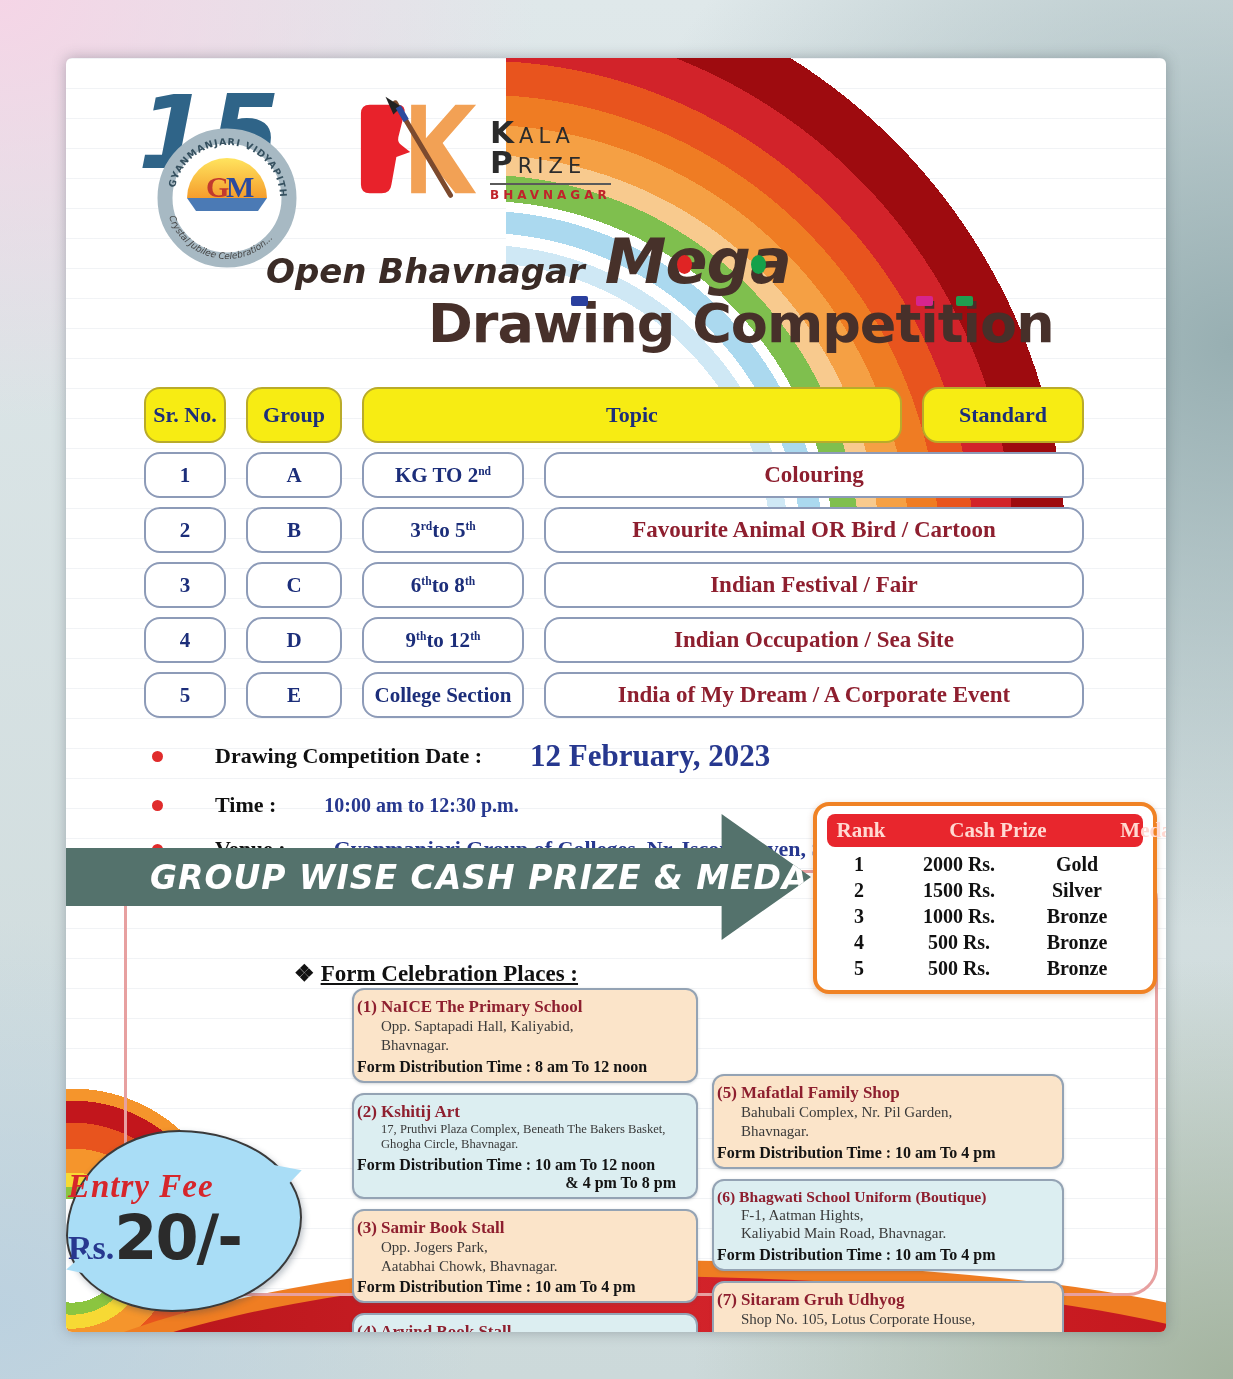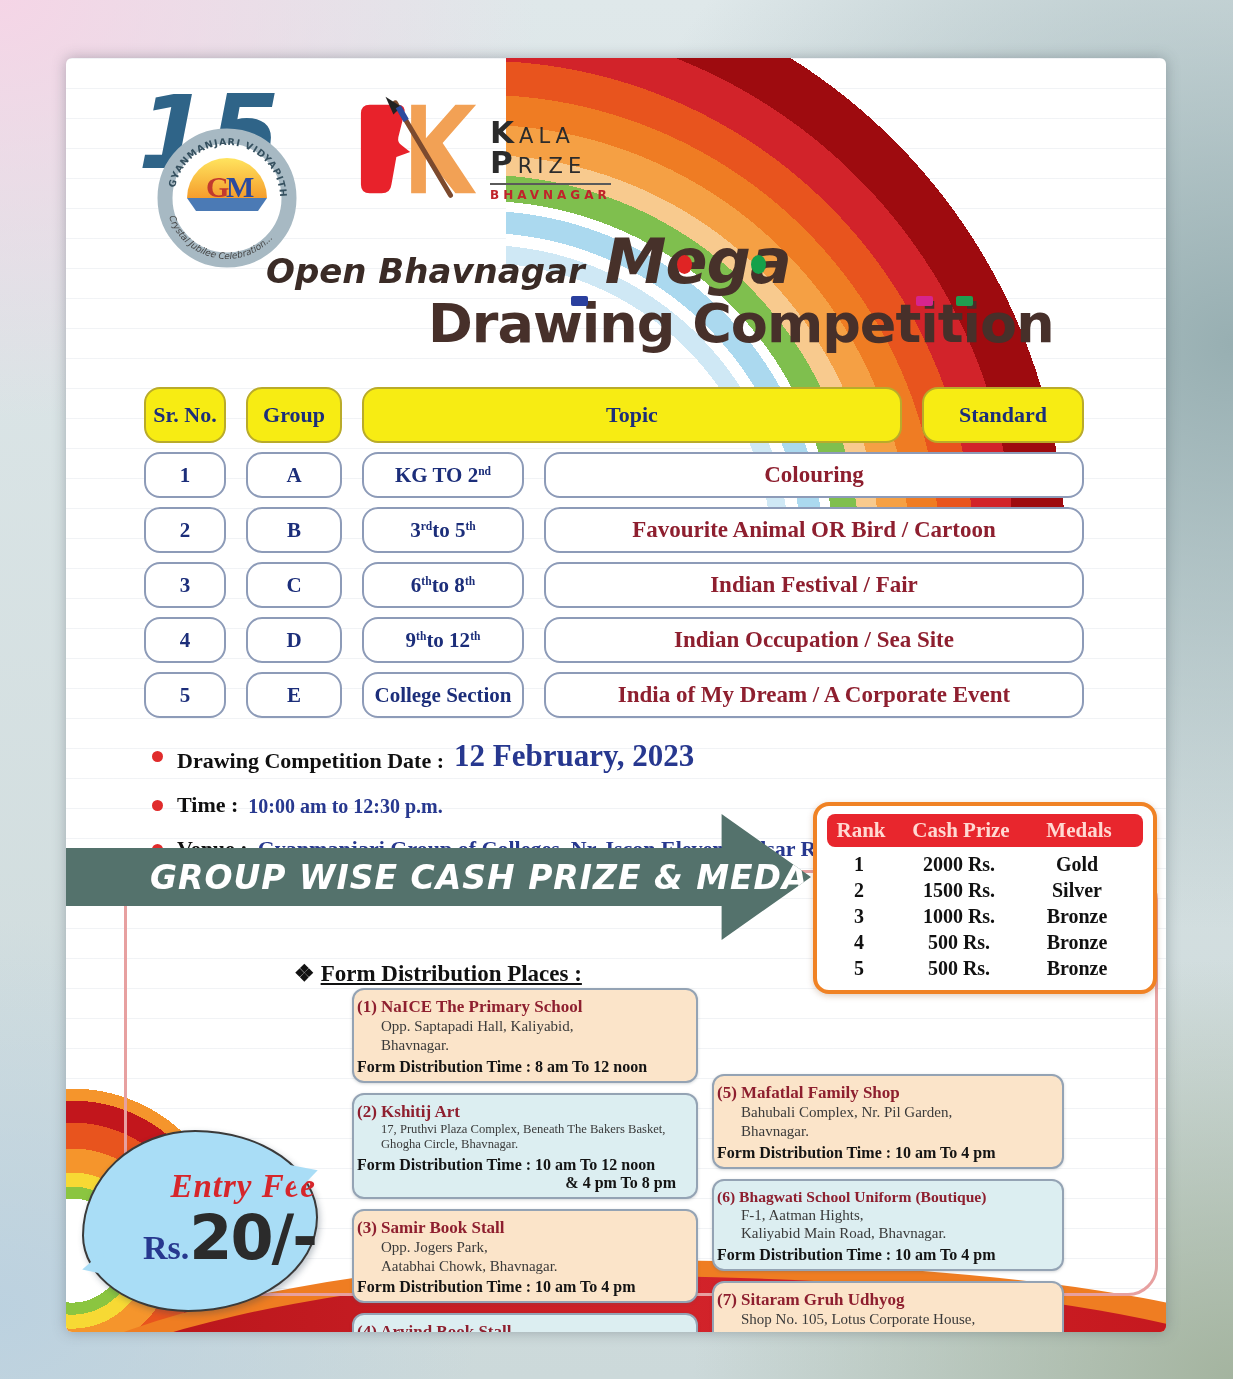--- a/index.html
+++ b/index.html
@@ -75,7 +75,7 @@
   .row-pill sup{font-size:.55em;margin-top:-8px;}
   
   .details{position:relative;z-index:2;margin:20px 0 0 86px;}
-  .detail-line{display:flex;align-items:flex-end;margin-bottom:18px;}
+  .detail-line{display:flex;align-items:center;margin-bottom:18px;gap:38px;}
   .bullet{width:11px;height:11px;border-radius:50%;background:#e02b2b;margin-right:14px;flex:0 0 auto;align-self:center;}
   .detail-label{font-weight:bold;color:#101010;font-size:22px;white-space:pre;}
   .detail-value{font-weight:bold;color:#27388f;margin-left:10px;}

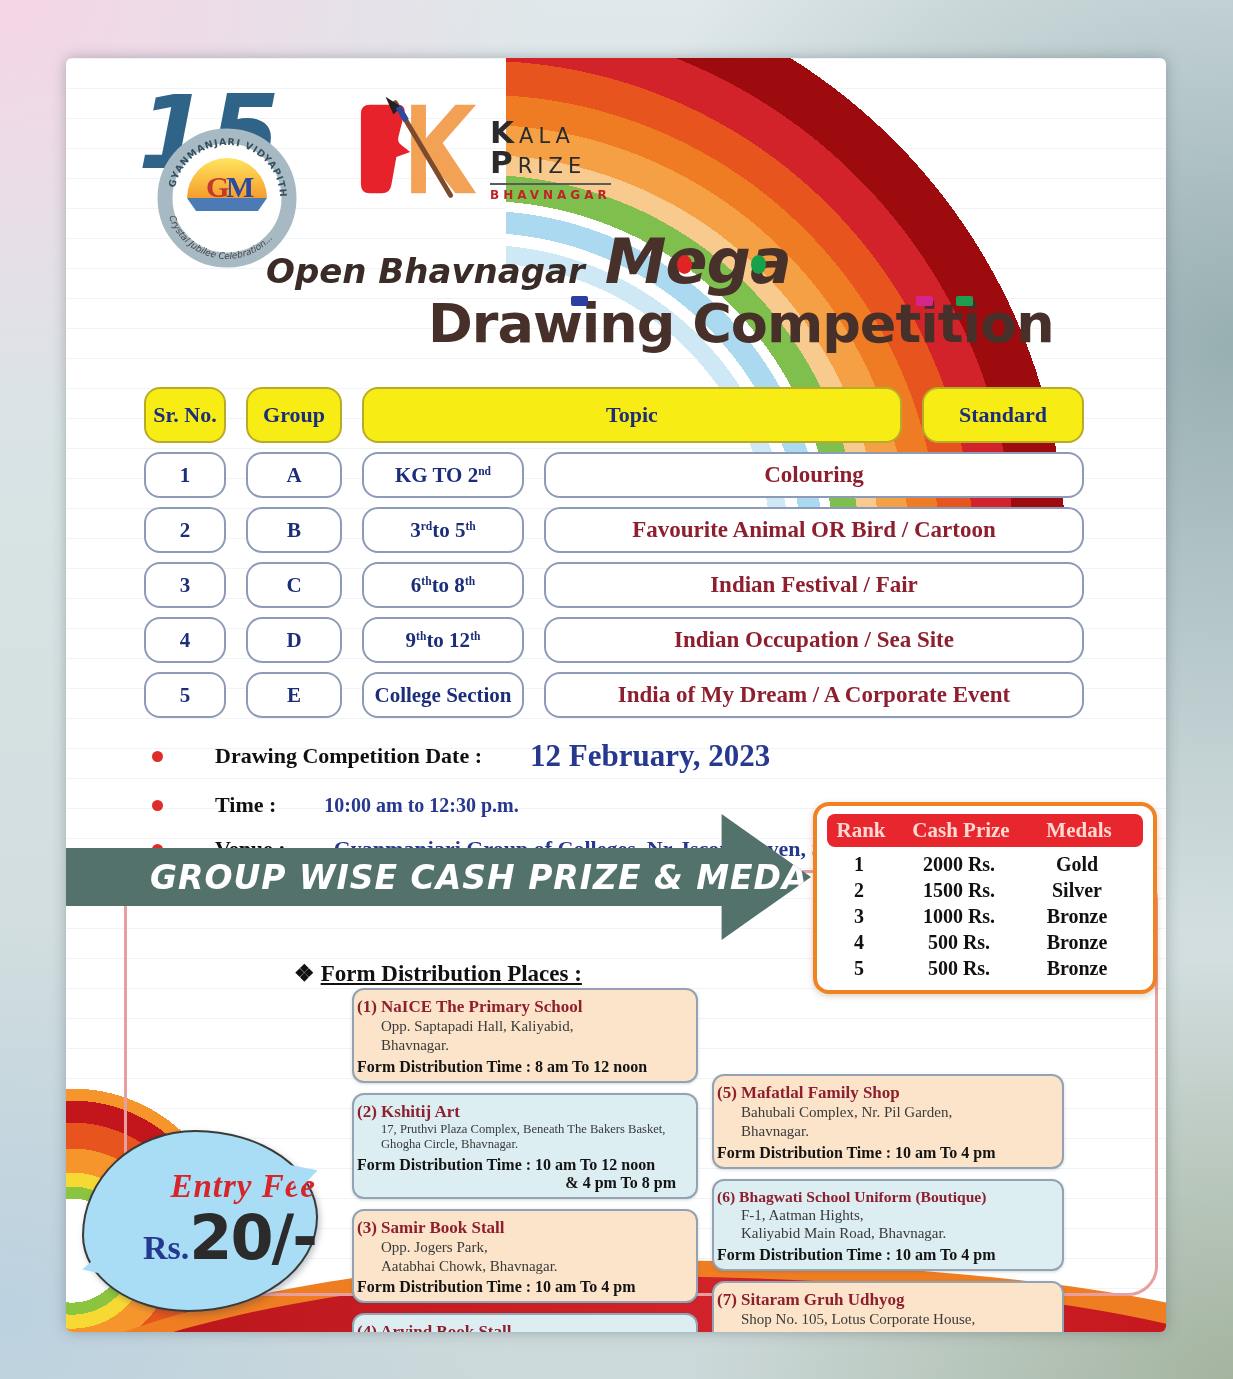--- a/index.html
+++ b/index.html
@@ -101,7 +101,7 @@
     background:#fff;border:4px solid #f08224;border-radius:16px;
     padding:8px 10px 10px;box-shadow:0 2px 6px rgba(120,60,10,.25);
   }
-  .prize-head{display:grid;grid-template-columns:64px 136px 100px;background:#e8262d;border-radius:8px;padding:4px 2px;}
+  .prize-head{display:grid;grid-template-columns:64px 136px 100px;background:#e8262d;border-radius:8px;padding:4px 2px;gap:37px;}
   .prize-head div{color:#ffd9d2;font-weight:bold;font-size:21px;text-align:center;}
   .prize-rows{margin-top:6px;display:grid;grid-template-columns:64px 136px 100px;row-gap:3px;}
   .prize-rows div{font-weight:bold;font-size:20px;color:#111;text-align:center;}

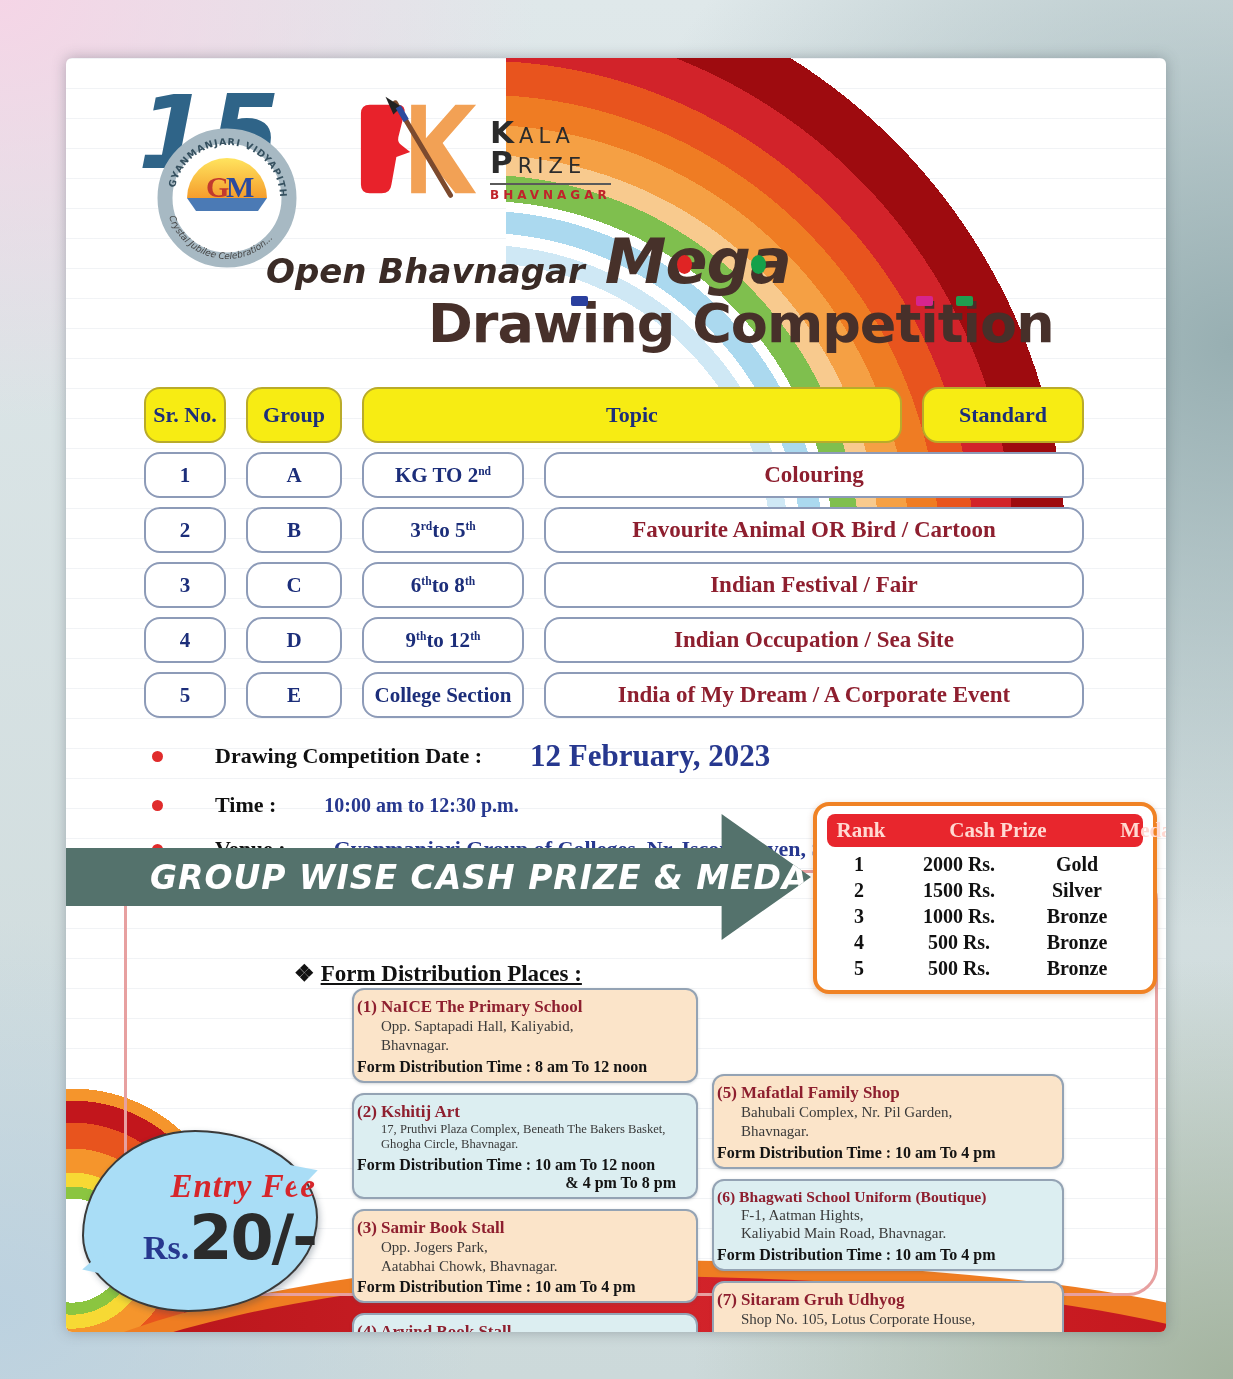--- a/index.html
+++ b/index.html
@@ -319,7 +319,7 @@
         </div>
     </div>
     <div class="dist-heading">
-      <span>❖</span><span class="dtitle">Form Distribution Places :</span>
+      <span>❖</span><span class="dtitle">Form Celebration Places :</span>
     </div>
     <div class="col col-left" id="col-left">
         <div class="place peach">

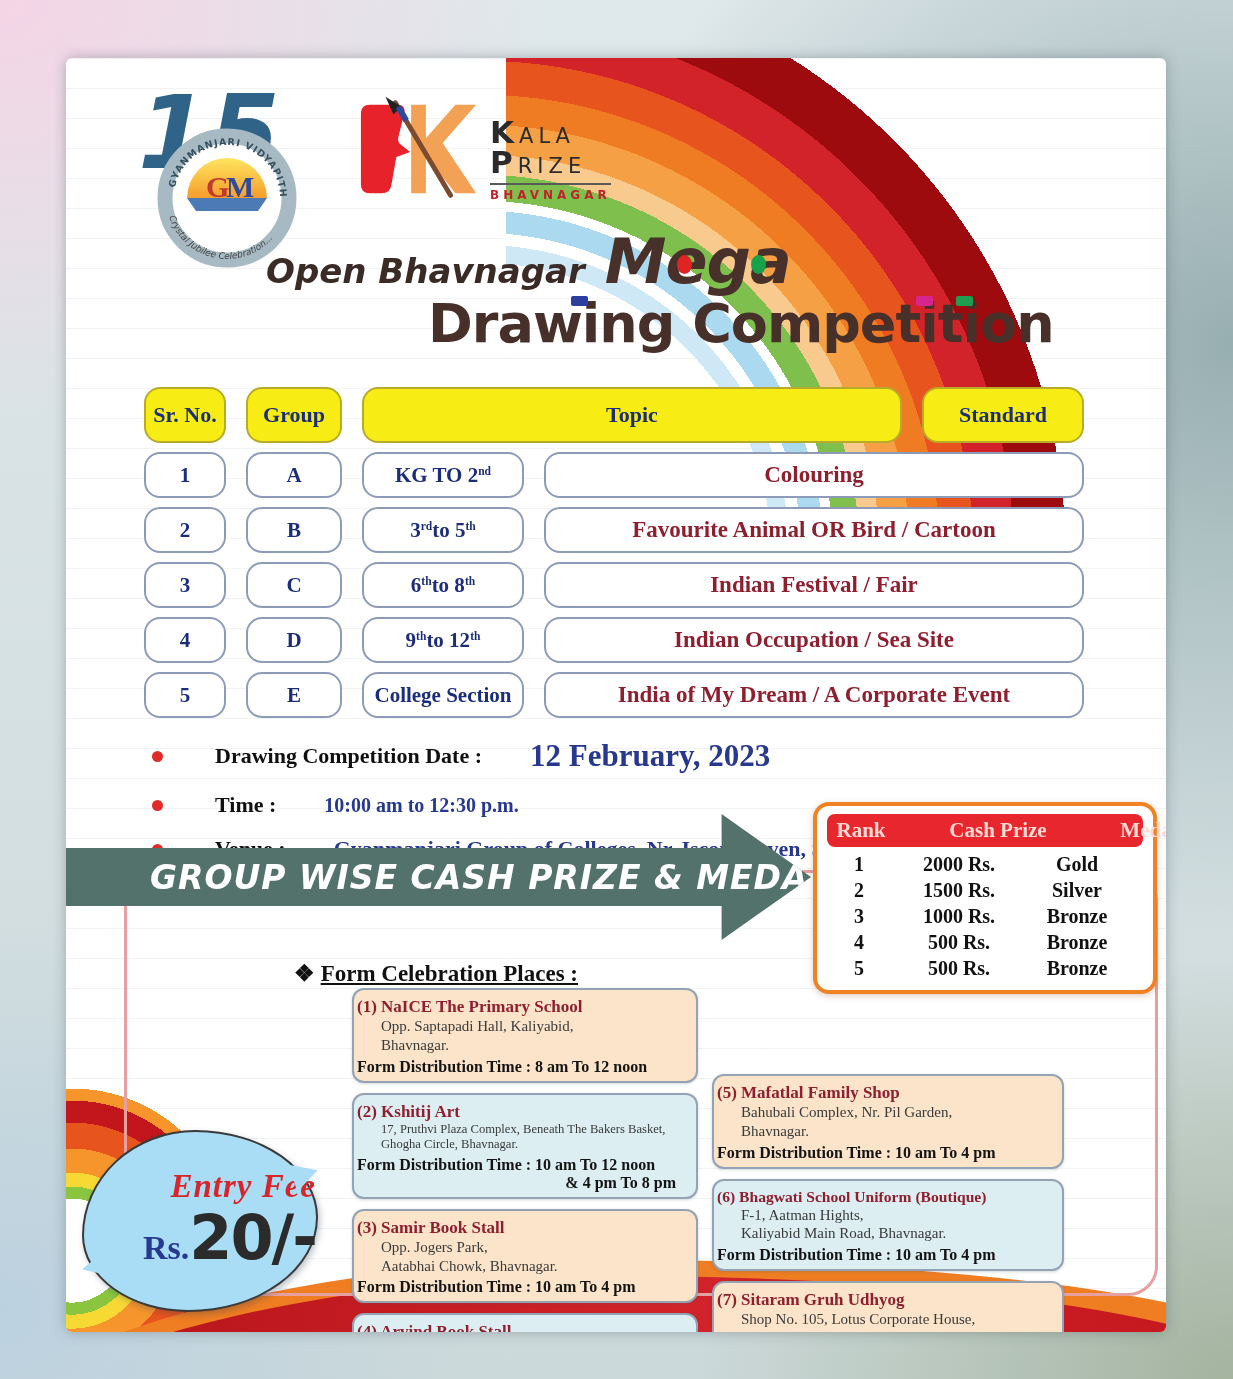--- a/index.html
+++ b/index.html
@@ -144,10 +144,10 @@
   }
   
   .splash{
-    position:absolute;left:16px;top:1072px;width:232px;height:178px;z-index:5;
+    position:absolute;left:0;top:1072px;width:232px;height:178px;z-index:5;
     background:#a9ddf6;border:2px solid #3a3a3a;
     border-radius:48% 52% 55% 45% / 58% 48% 52% 42%;
-    display:flex;flex-direction:column;align-items:flex-end;justify-content:center;
+    display:flex;flex-direction:column;align-items:flex-start;justify-content:center;
     box-shadow:2px 3px 6px rgba(40,60,80,.3);
   }
   .splash::before{content:'';position:absolute;right:-16px;top:26px;width:0;height:0;

